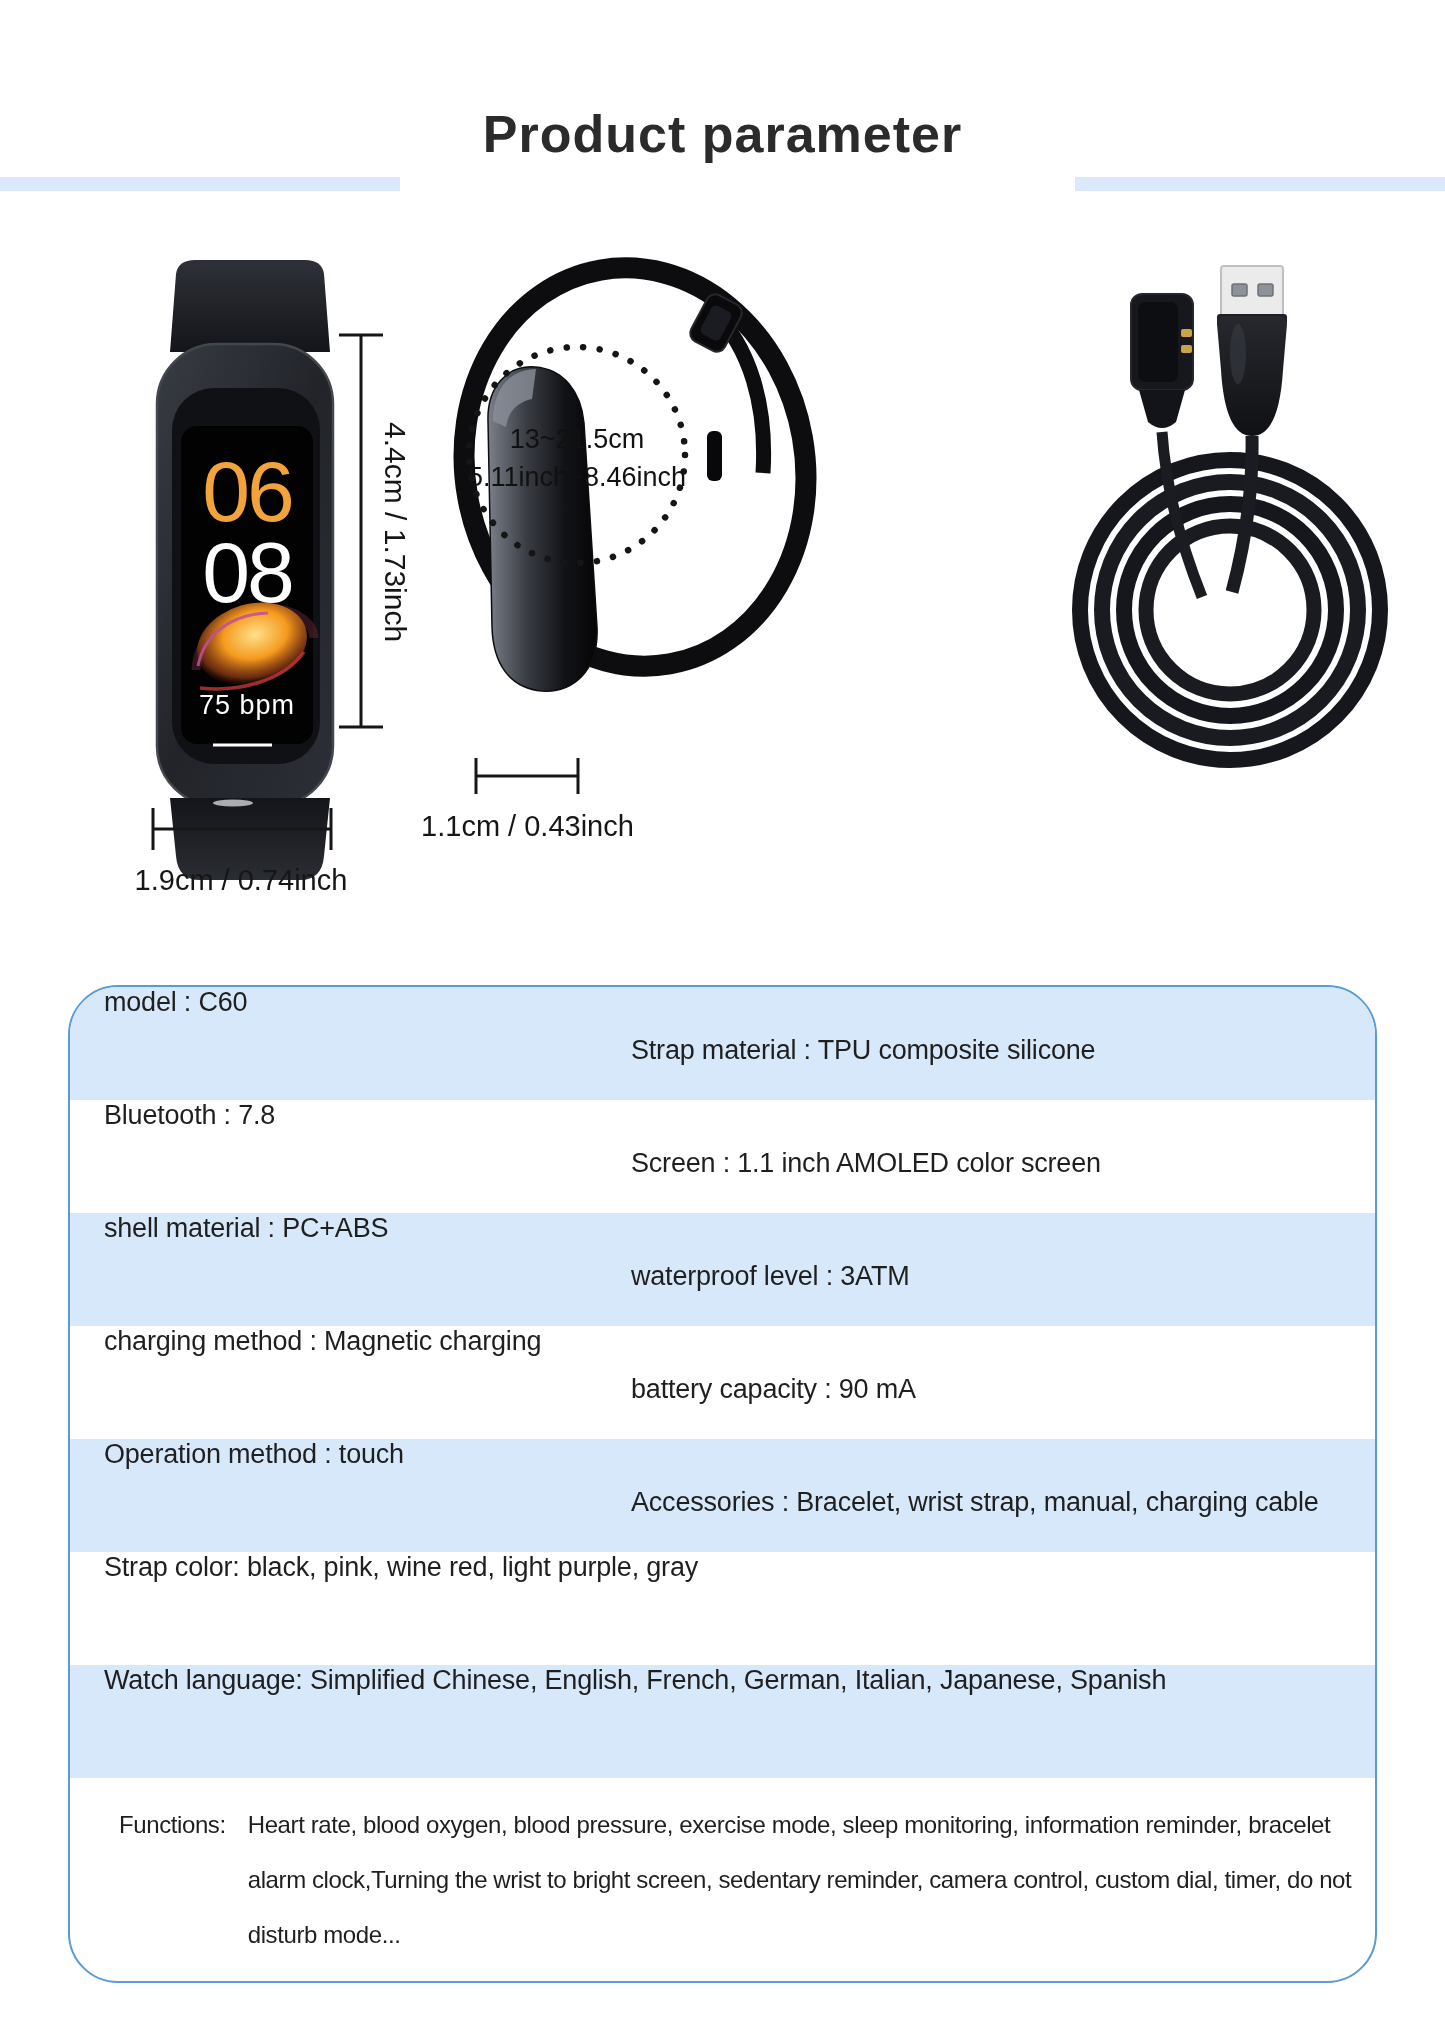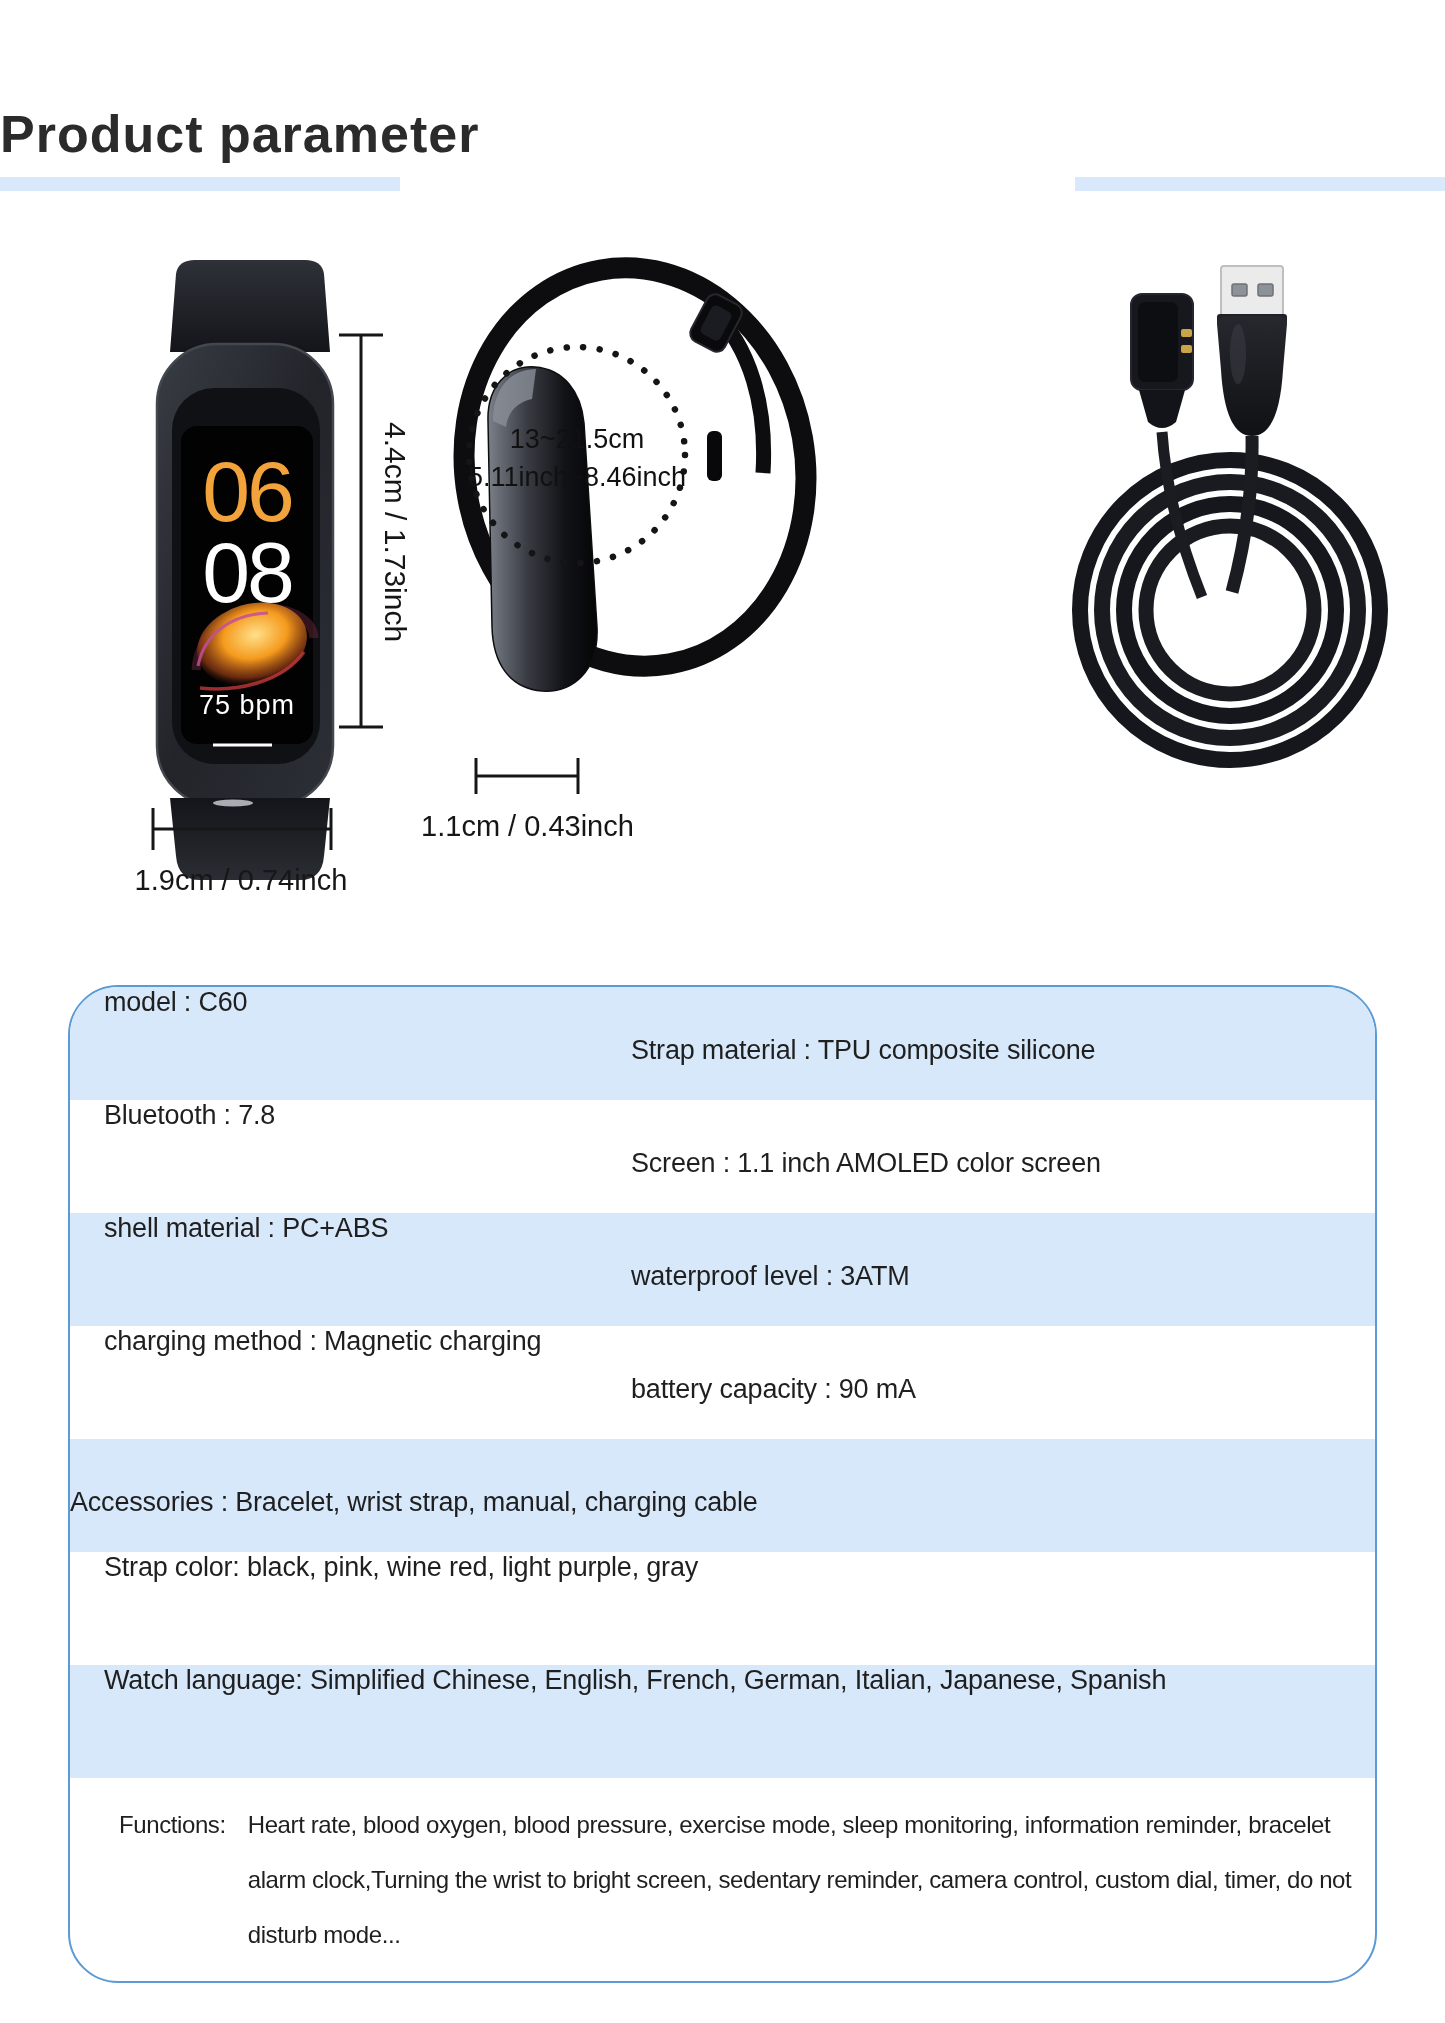--- a/index.html
+++ b/index.html
@@ -9,7 +9,7 @@
   }
   
   .page-title{
-    position:absolute;left:0;top:104px;width:1445px;text-align:left;margin:0;
+    position:absolute;left:0;top:104px;width:1445px;text-align:center;margin:0;
     font-size:52px;font-weight:600;letter-spacing:1px;color:var(--title-color,#2b2b2b);
   }
   .accent-bar{position:absolute;top:177px;height:14px;background:var(--accent-bar,#d9e8fa);}

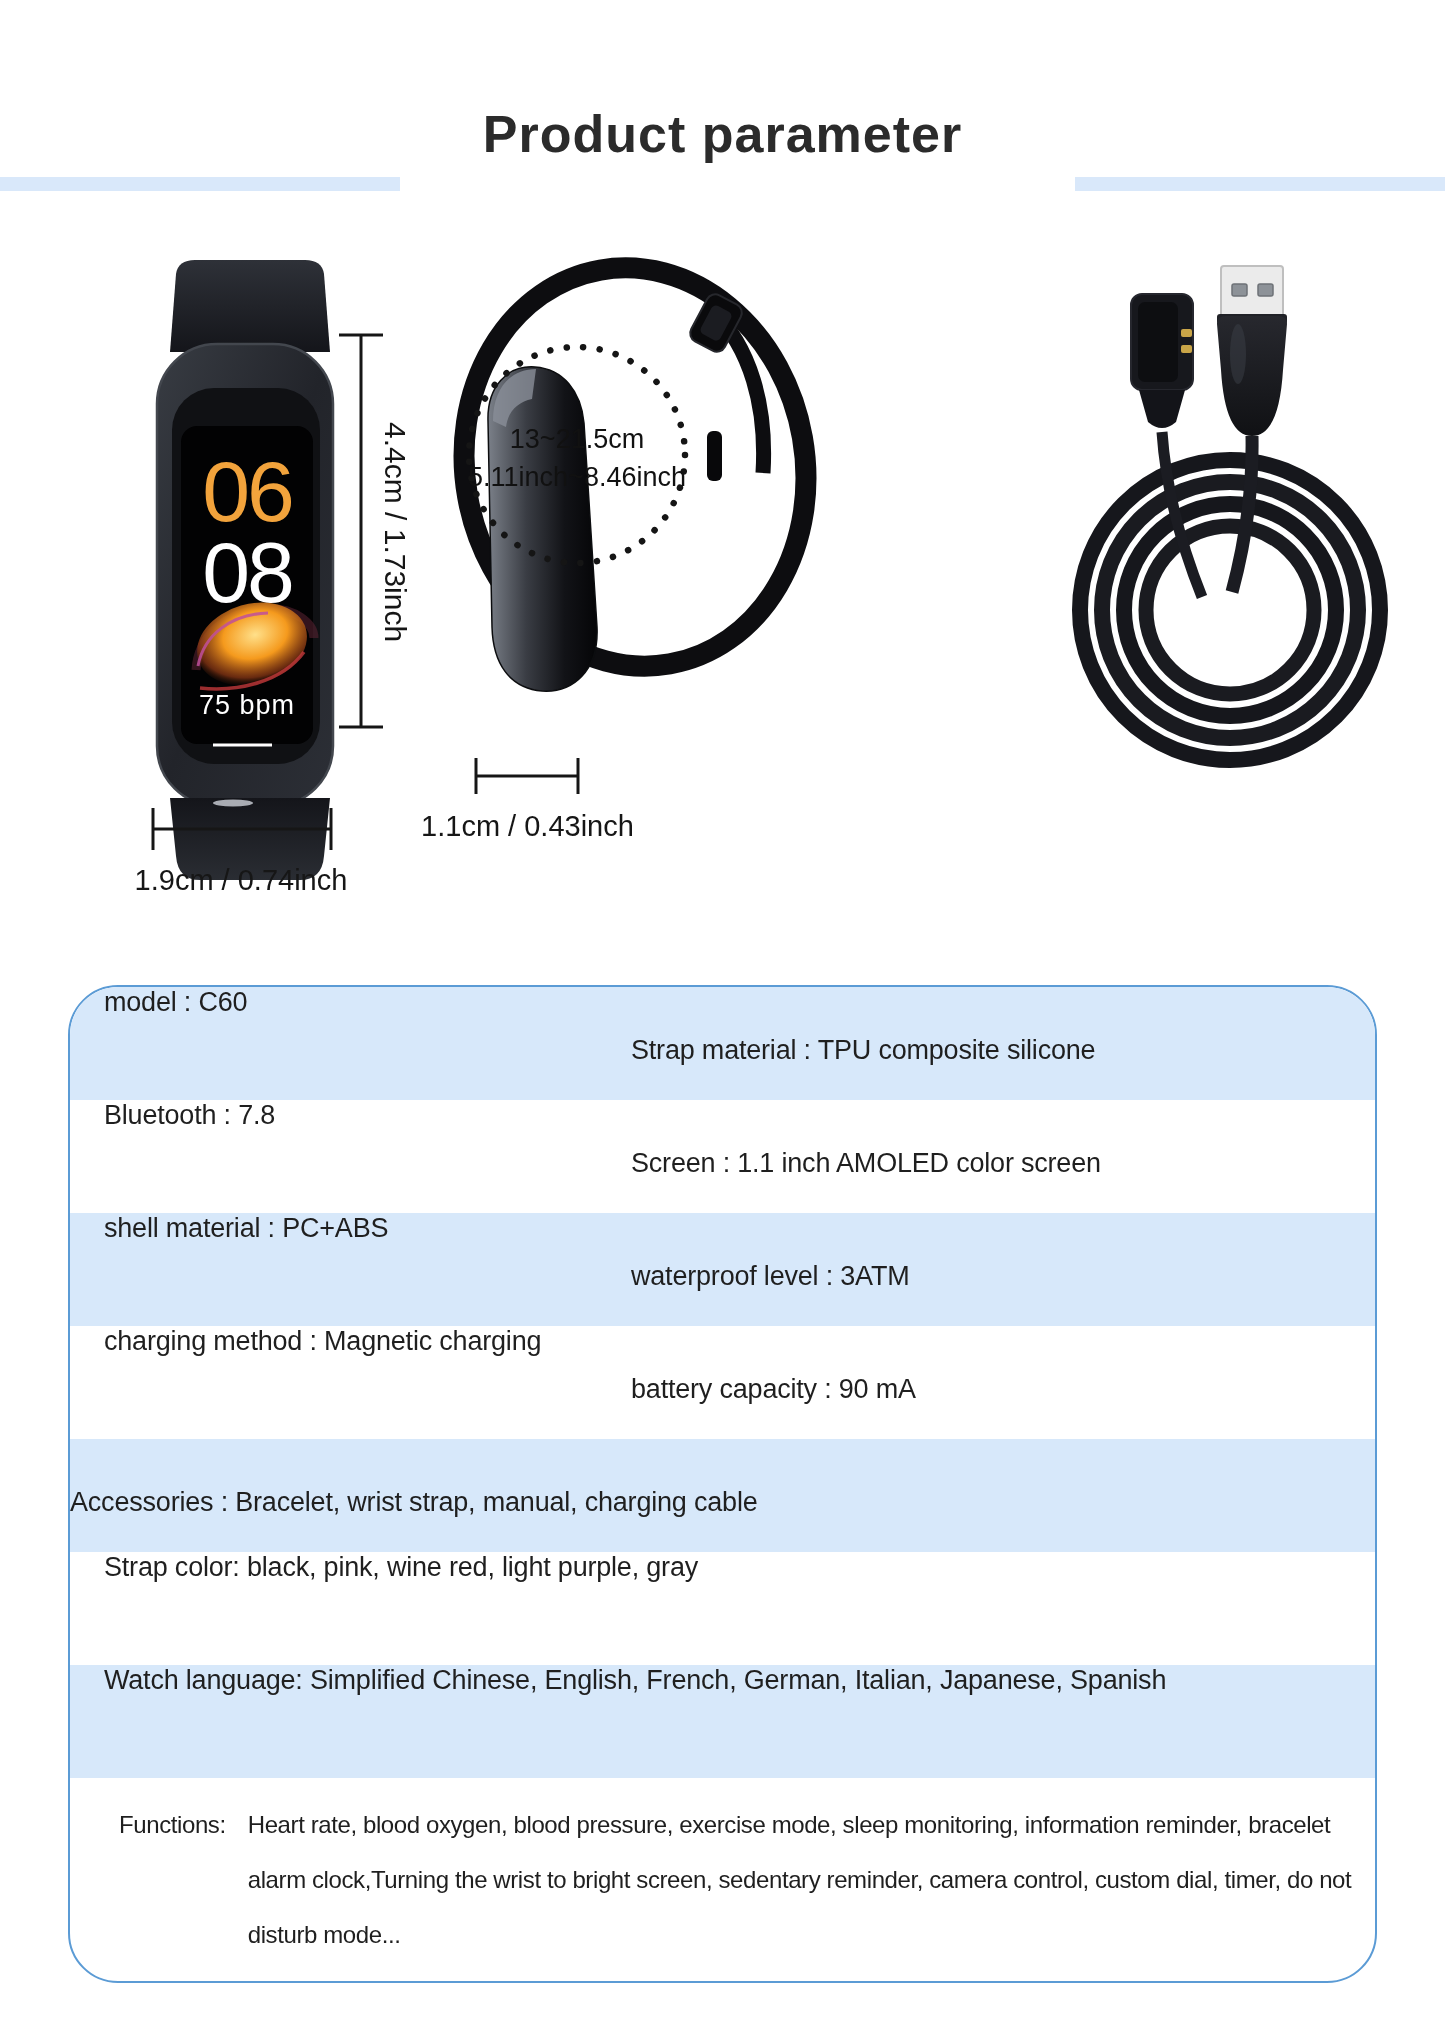--- a/index.html
+++ b/index.html
@@ -205,6 +205,7 @@
     </div>
 
     <div class="srow">
+      <div class="cell-left">Operation method : touch</div>
       <div class="cell-right">Accessories : Bracelet, wrist strap, manual, charging cable</div>
     </div>
 

